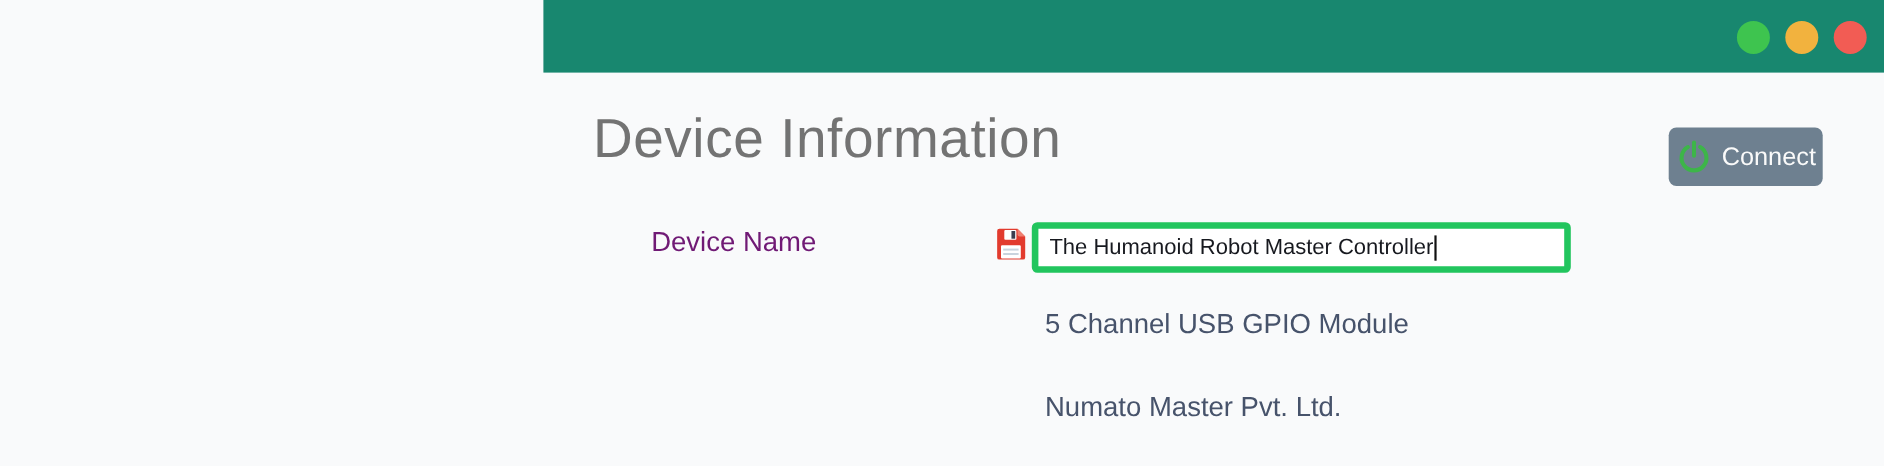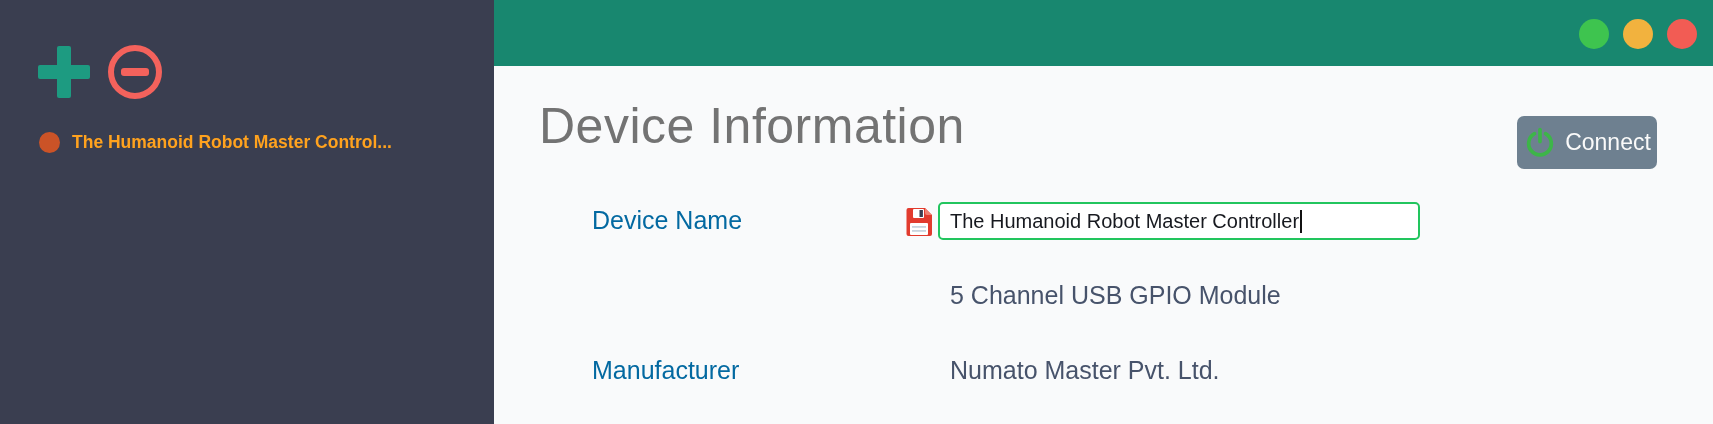--- a/index.html
+++ b/index.html
@@ -116,30 +116,6 @@
 
 <div class="app">
 
-  <div class="sidebar">
-    <div class="sidebar-toolbar">
-      <button class="icon-btn">
-        <span>
-          <svg width="56" height="56" viewBox="0 0 56 56">
-            <rect x="21" y="2" width="14" height="52" rx="2" fill="#1d9b81"></rect>
-            <rect x="2" y="21" width="52" height="14" rx="2" fill="#1d9b81"></rect>
-          </svg>
-        </span>
-      </button>
-      <button class="icon-btn">
-        <span>
-          <svg width="56" height="56" viewBox="0 0 56 56">
-            <circle cx="28" cy="28" r="24" fill="none" stroke="#f4625c" stroke-width="6"></circle>
-            <rect x="14" y="24" width="28" height="8" rx="3" fill="#f4625c"></rect>
-          </svg>
-        </span>
-      </button>
-    </div>
-    <div class="device-item">
-      <span class="status-dot"></span>
-      <span class="device-item-label">The Humanoid Robot Master Control...</span>
-    </div>
-  </div>
 
   <div class="header">
     <div class="window-dots">

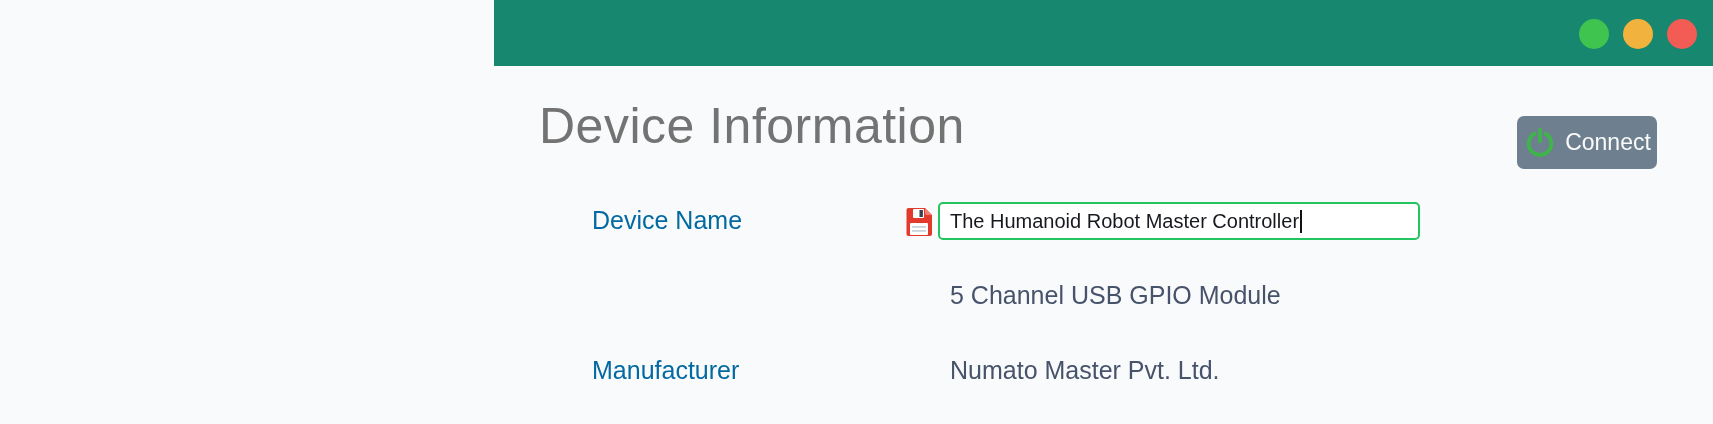--- a/index.html
+++ b/index.html
@@ -79,7 +79,7 @@
   }
   .field-label {
     position: absolute; left: 592px;
-    font-size: 25px; color: #0369a1;
+    font-size: 25px; color: #701a75;
   }
   .field-value {
     position: absolute; left: 950px;

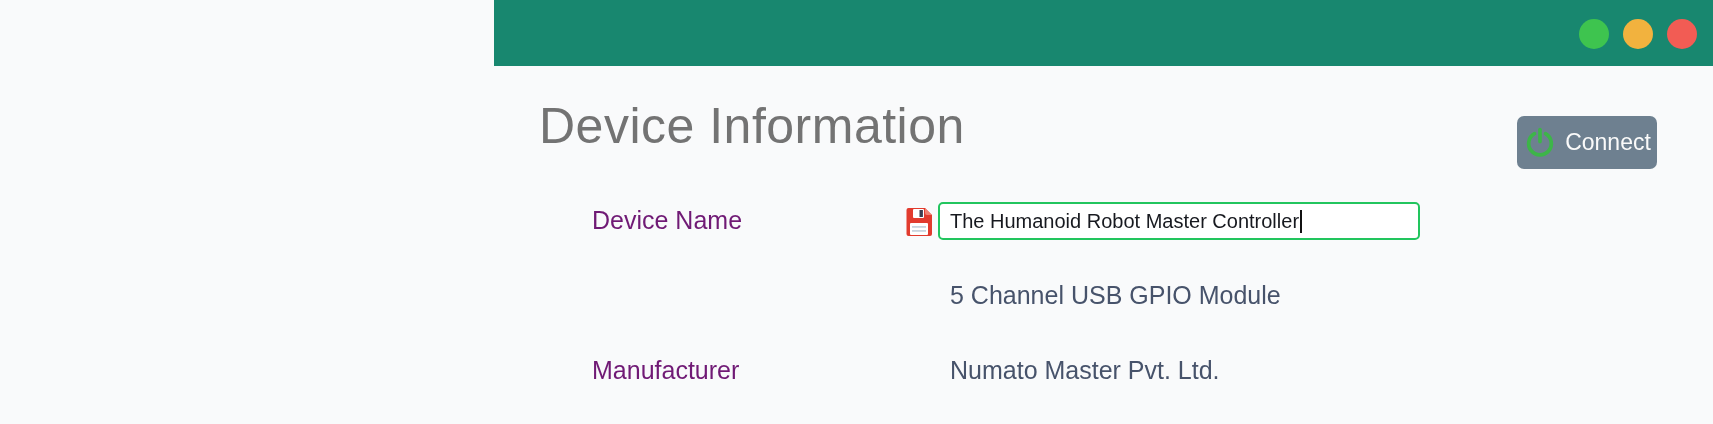--- a/index.html
+++ b/index.html
@@ -100,7 +100,7 @@
     position: absolute; left: 938px; top: 202px;
     width: 458px; height: 34px;
     background: #ffffff;
-    border: 2px solid #22c55e; border-radius: 5px;
+    border: 6px solid #22c55e; border-radius: 5px;
     padding: 0 10px;
     display: flex; align-items: center;
     font-size: 20px; color: #17191f;

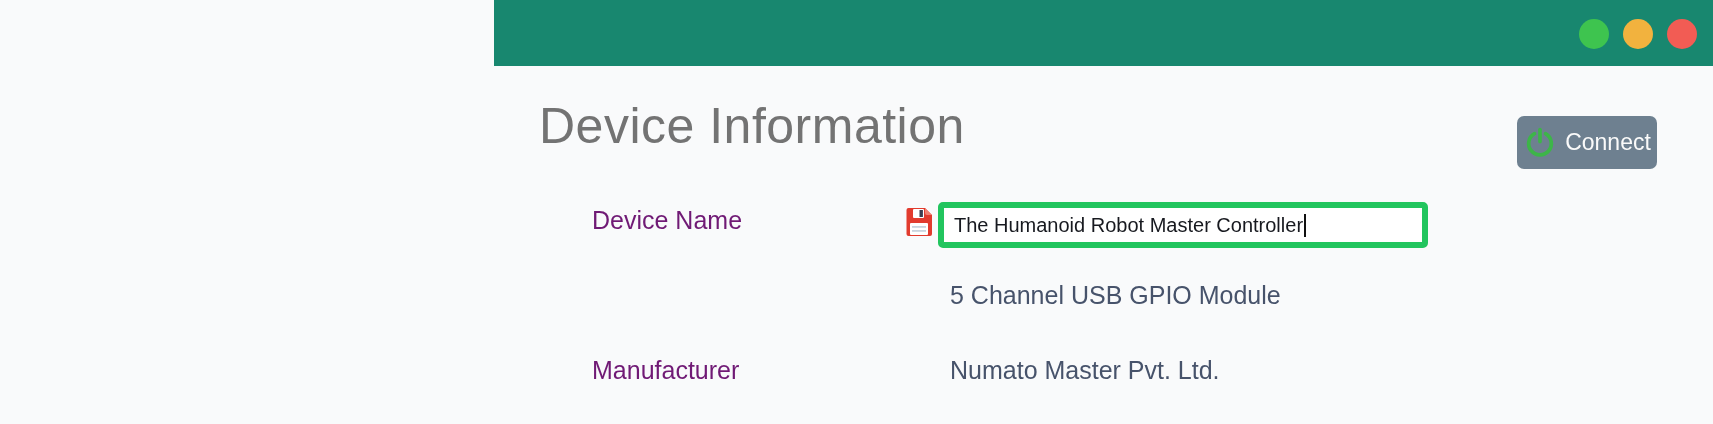--- a/index.html
+++ b/index.html
@@ -158,7 +158,6 @@
 
   <div class="field-value row2-value">5 Channel USB GPIO Module</div>
 
-  <div class="field-label row3-label">Manufacturer</div>
   <div class="field-value row3-value">Numato Master Pvt. Ltd.</div>
 
 </div>

